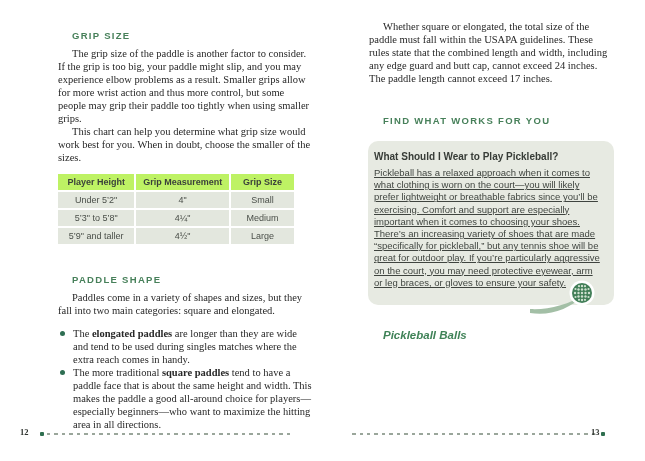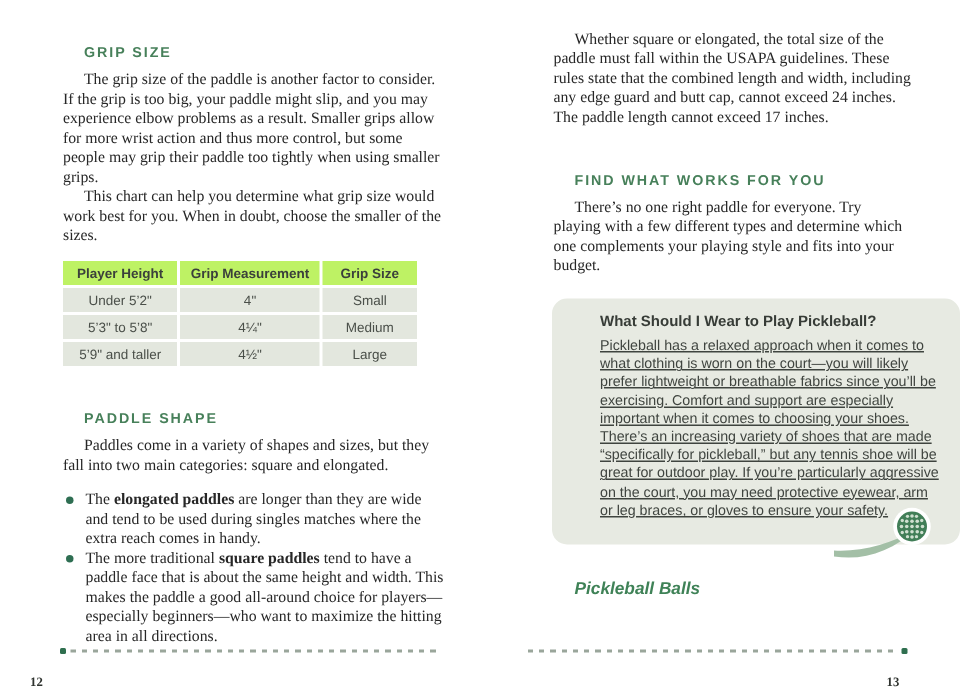--- a/index.html
+++ b/index.html
@@ -22,7 +22,7 @@
   }
 
   
-  .page-left { position:absolute; left:42px; top:30px; width:254px; }
+  .page-left { position:absolute; left:58px; top:30px; width:254px; }
 
   table.grip-table {
     border-collapse:separate; border-spacing:2px;

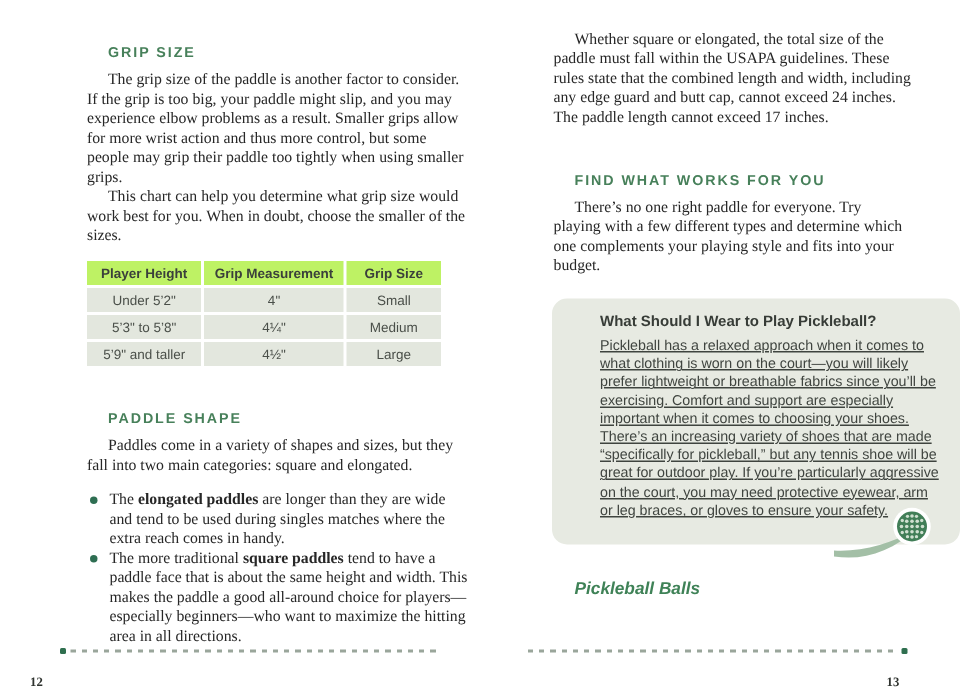--- a/index.html
+++ b/index.html
@@ -152,7 +152,6 @@
     <p class="body-para">Whether square or elongated, the total size of the paddle must fall within the USAPA guidelines. These rules state that the combined length and width, including any edge guard and butt cap, cannot exceed 24 inches. The paddle length cannot exceed 17 inches.</p>
 
     <h2 class="sans-heading find-heading">FIND WHAT WORKS FOR YOU</h2>
-    <p class="body-para">There’s no one right paddle for everyone. Try playing with a few different types and determine which one complements your playing style and fits into your budget.</p>
 
     <div class="wear-box">
       <h3>What Should I Wear to Play Pickleball?</h3>

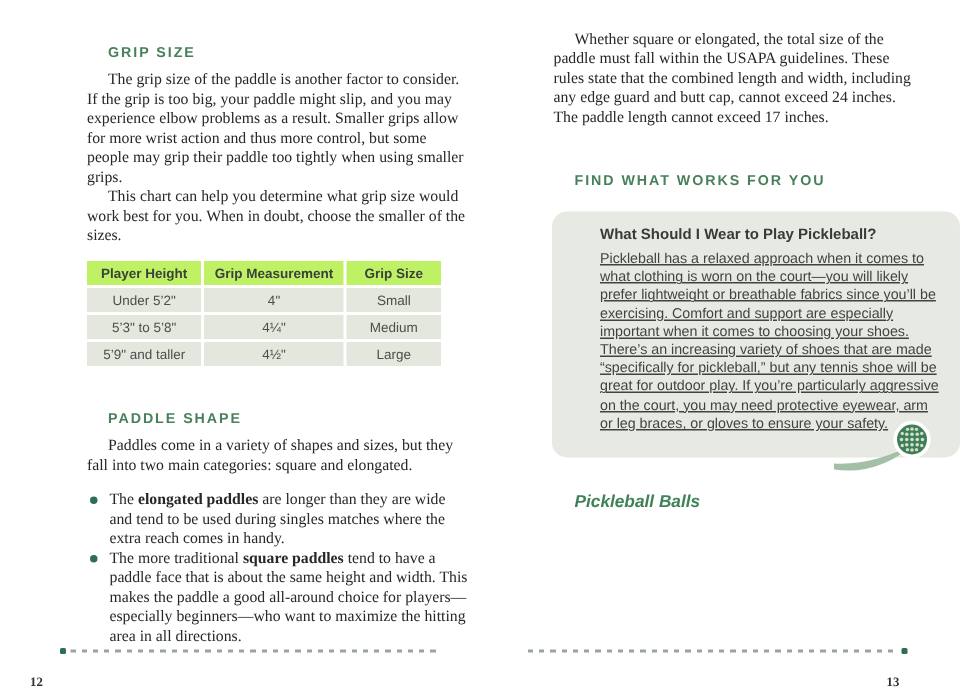--- a/index.html
+++ b/index.html
@@ -60,7 +60,7 @@
   .wear-box {
     position:relative; margin-top:15px; margin-left:-1px;
     width:226px; background:#e7eae2; border-radius:10px;
-    padding:10px 14px 16px 32px;
+    padding:10px 14px 16px 6px;
   }
   .wear-box h3 {
     font-family:"Liberation Sans", sans-serif; font-weight:bold;

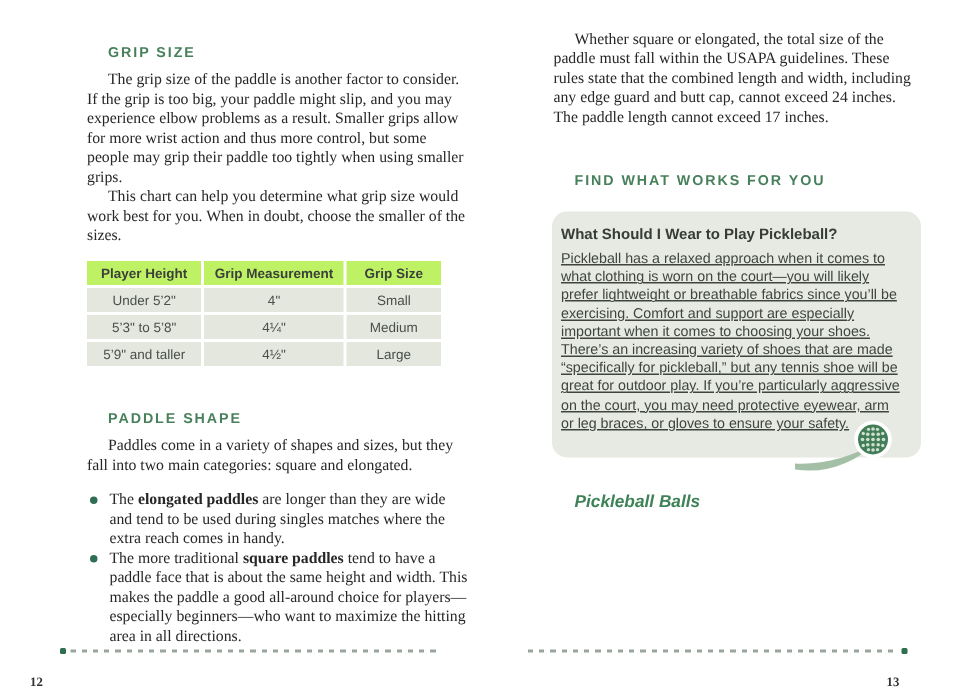--- a/index.html
+++ b/index.html
@@ -81,7 +81,7 @@
   
   .pgnum {
     position:absolute; font-family:"Liberation Serif", serif;
-    font-weight:bold; font-size:8.5px; color:#2f332f;margin-top:22px;
+    font-weight:bold; font-size:8.5px; color:#2f332f;
   }
   .pgnum-left { left:20px; top:427px; }
   .pgnum-right { left:591px; top:427px; }

